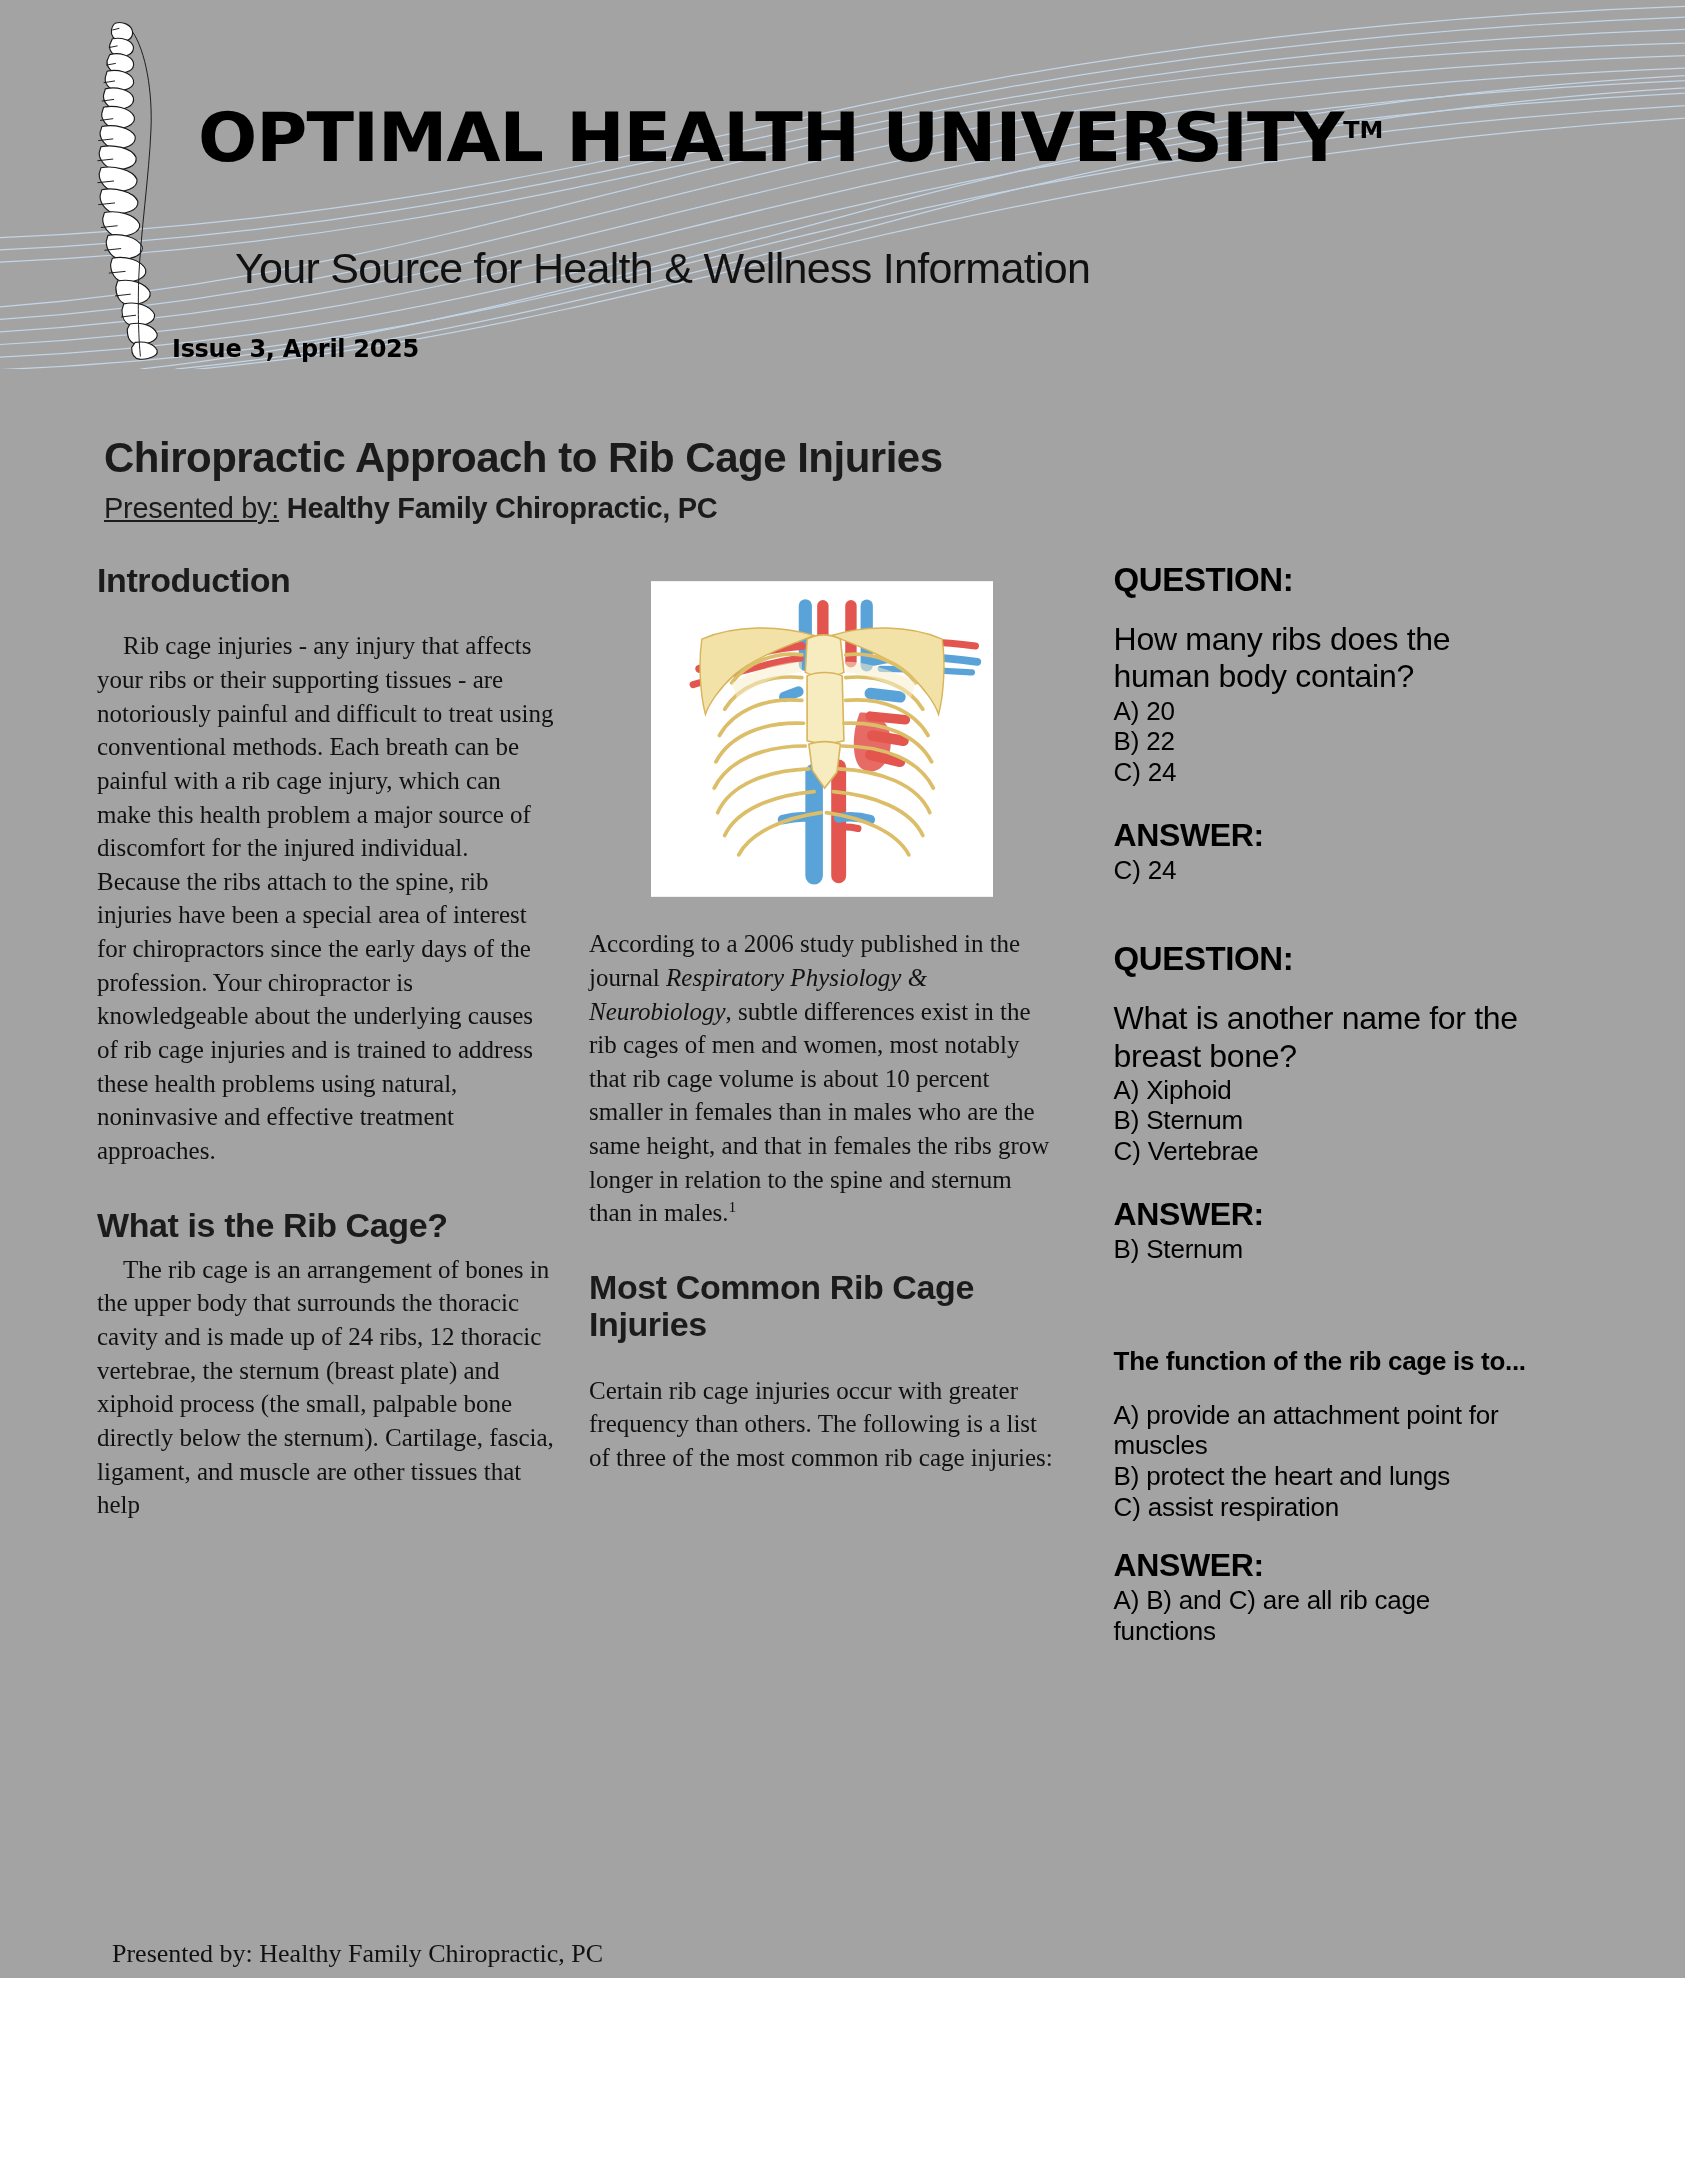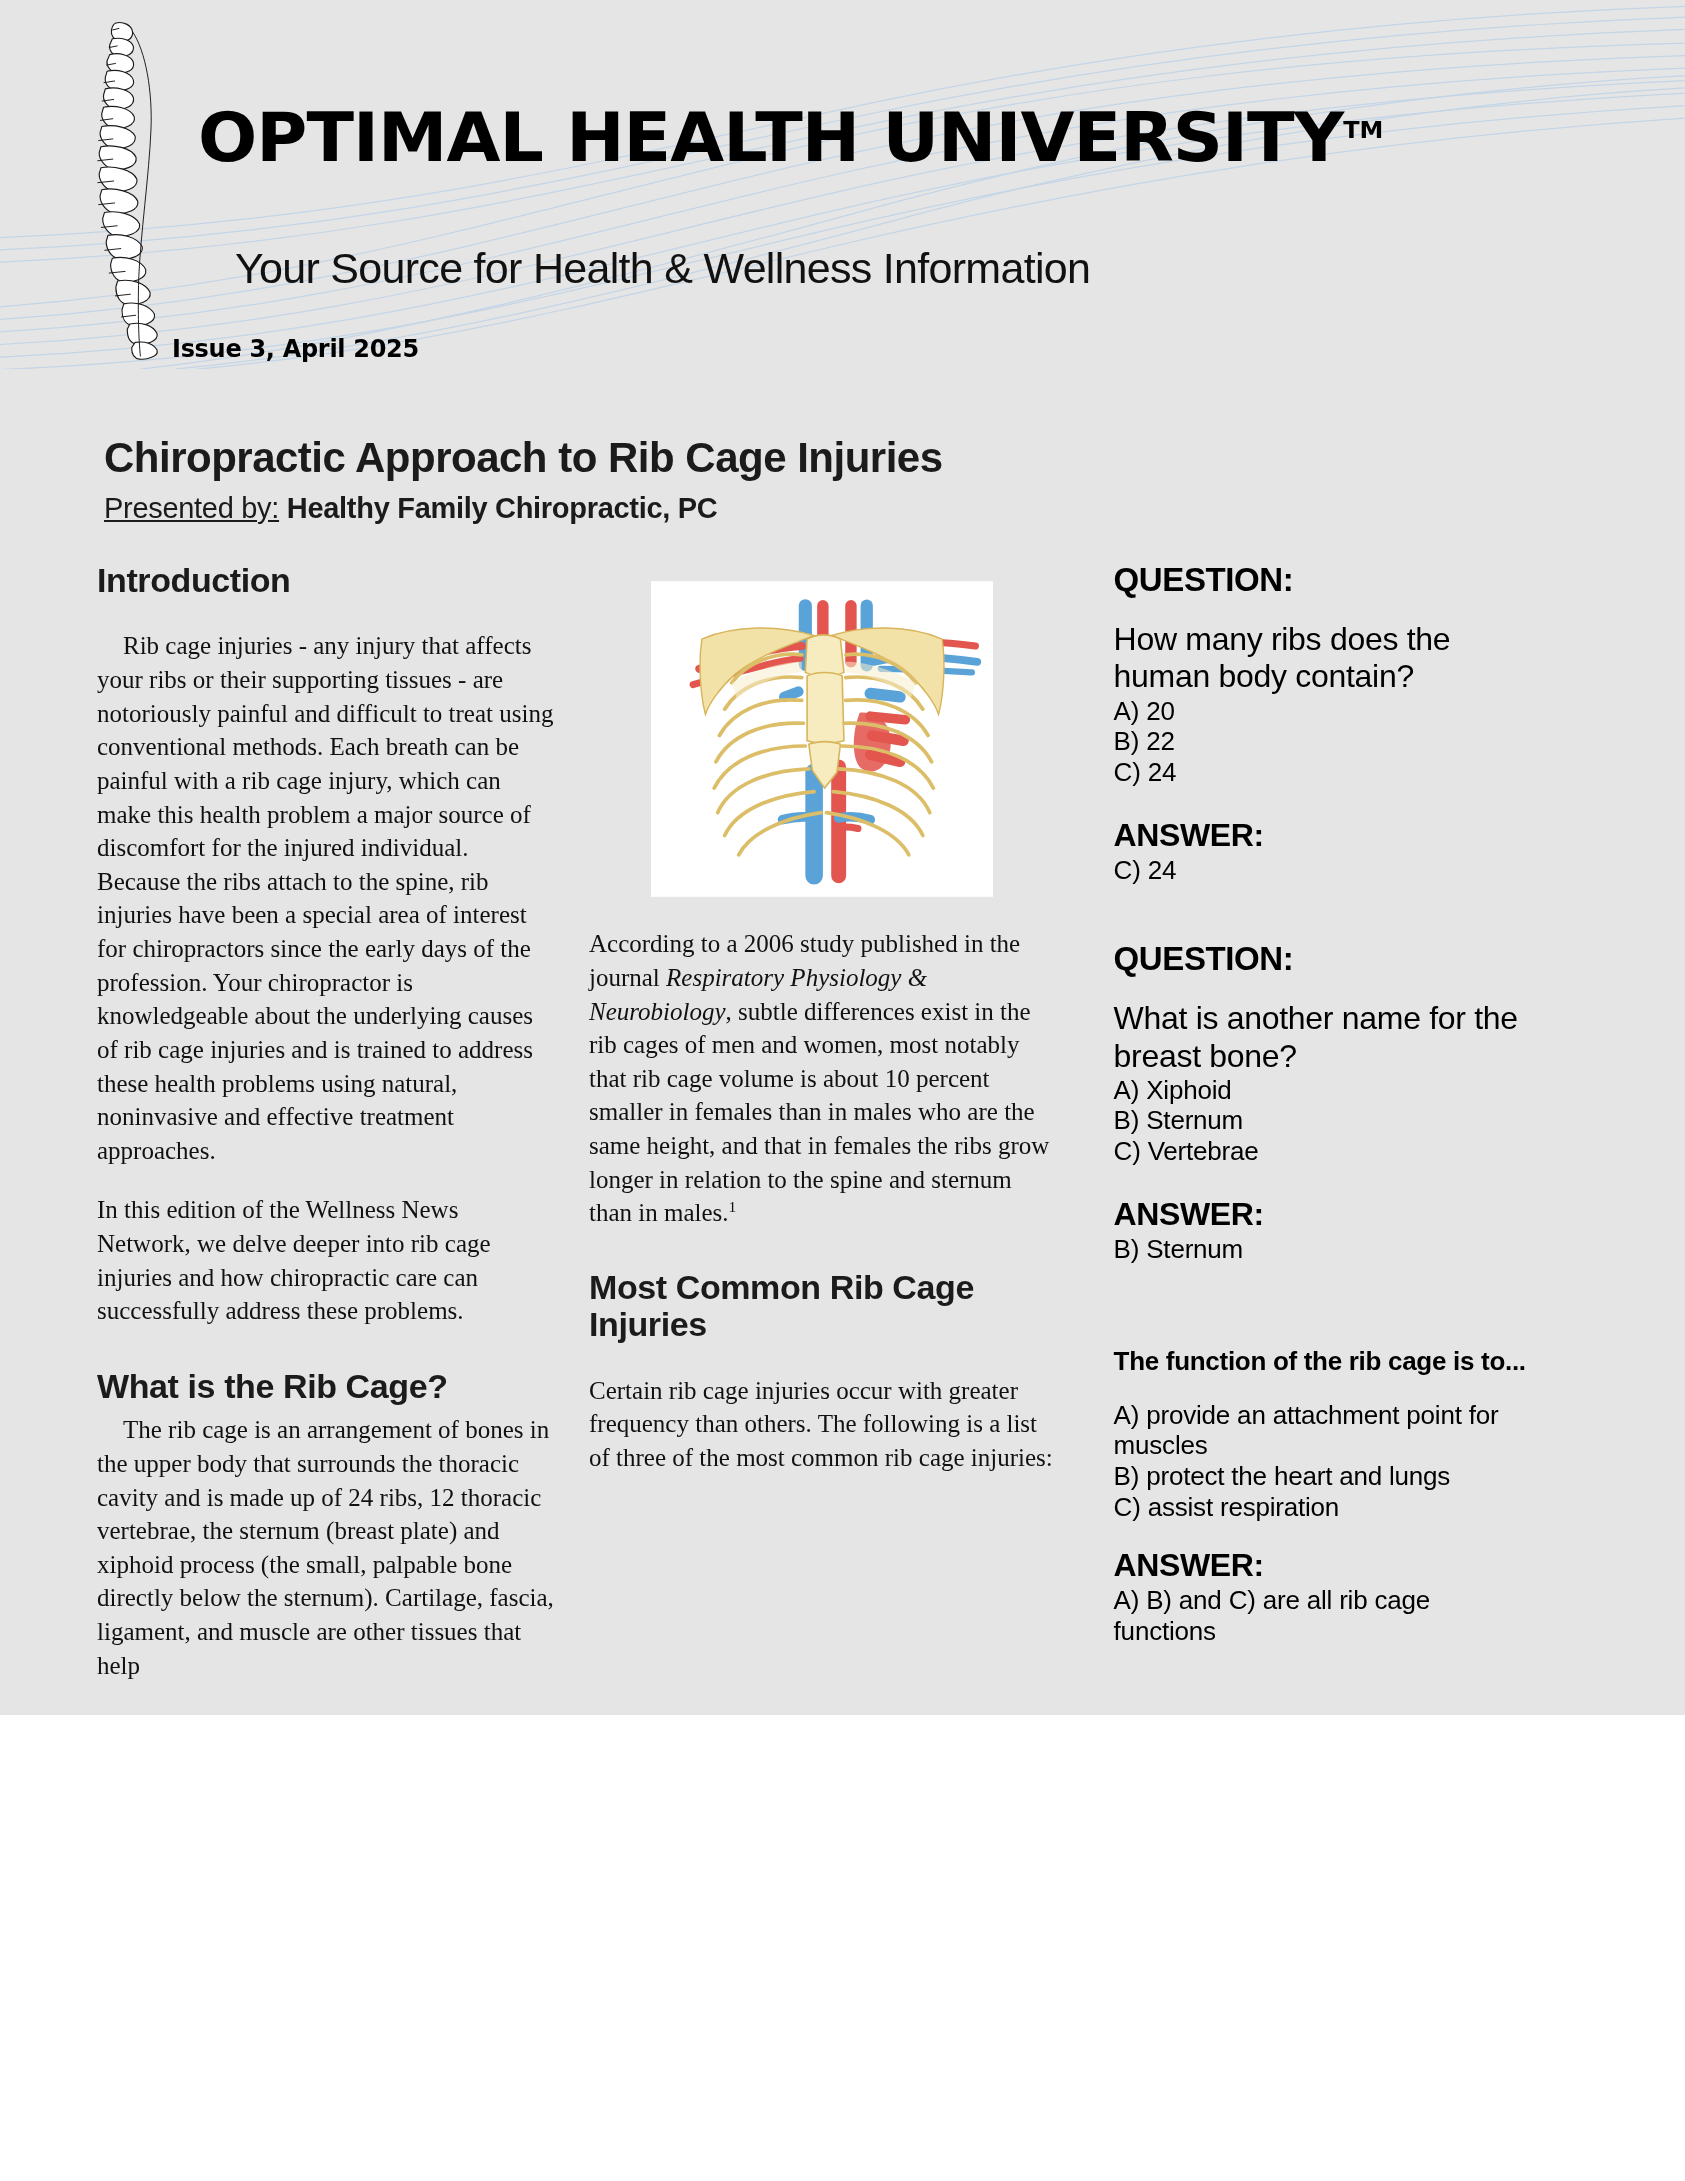--- a/index.html
+++ b/index.html
@@ -14,8 +14,8 @@
   .page {
     position: relative;
     width: 1685px;
-    height: 1715px;
-    background: #e5e5e5;
+    height: 1978px;
+    background: #a3a3a3;
     overflow: hidden;
   }
 

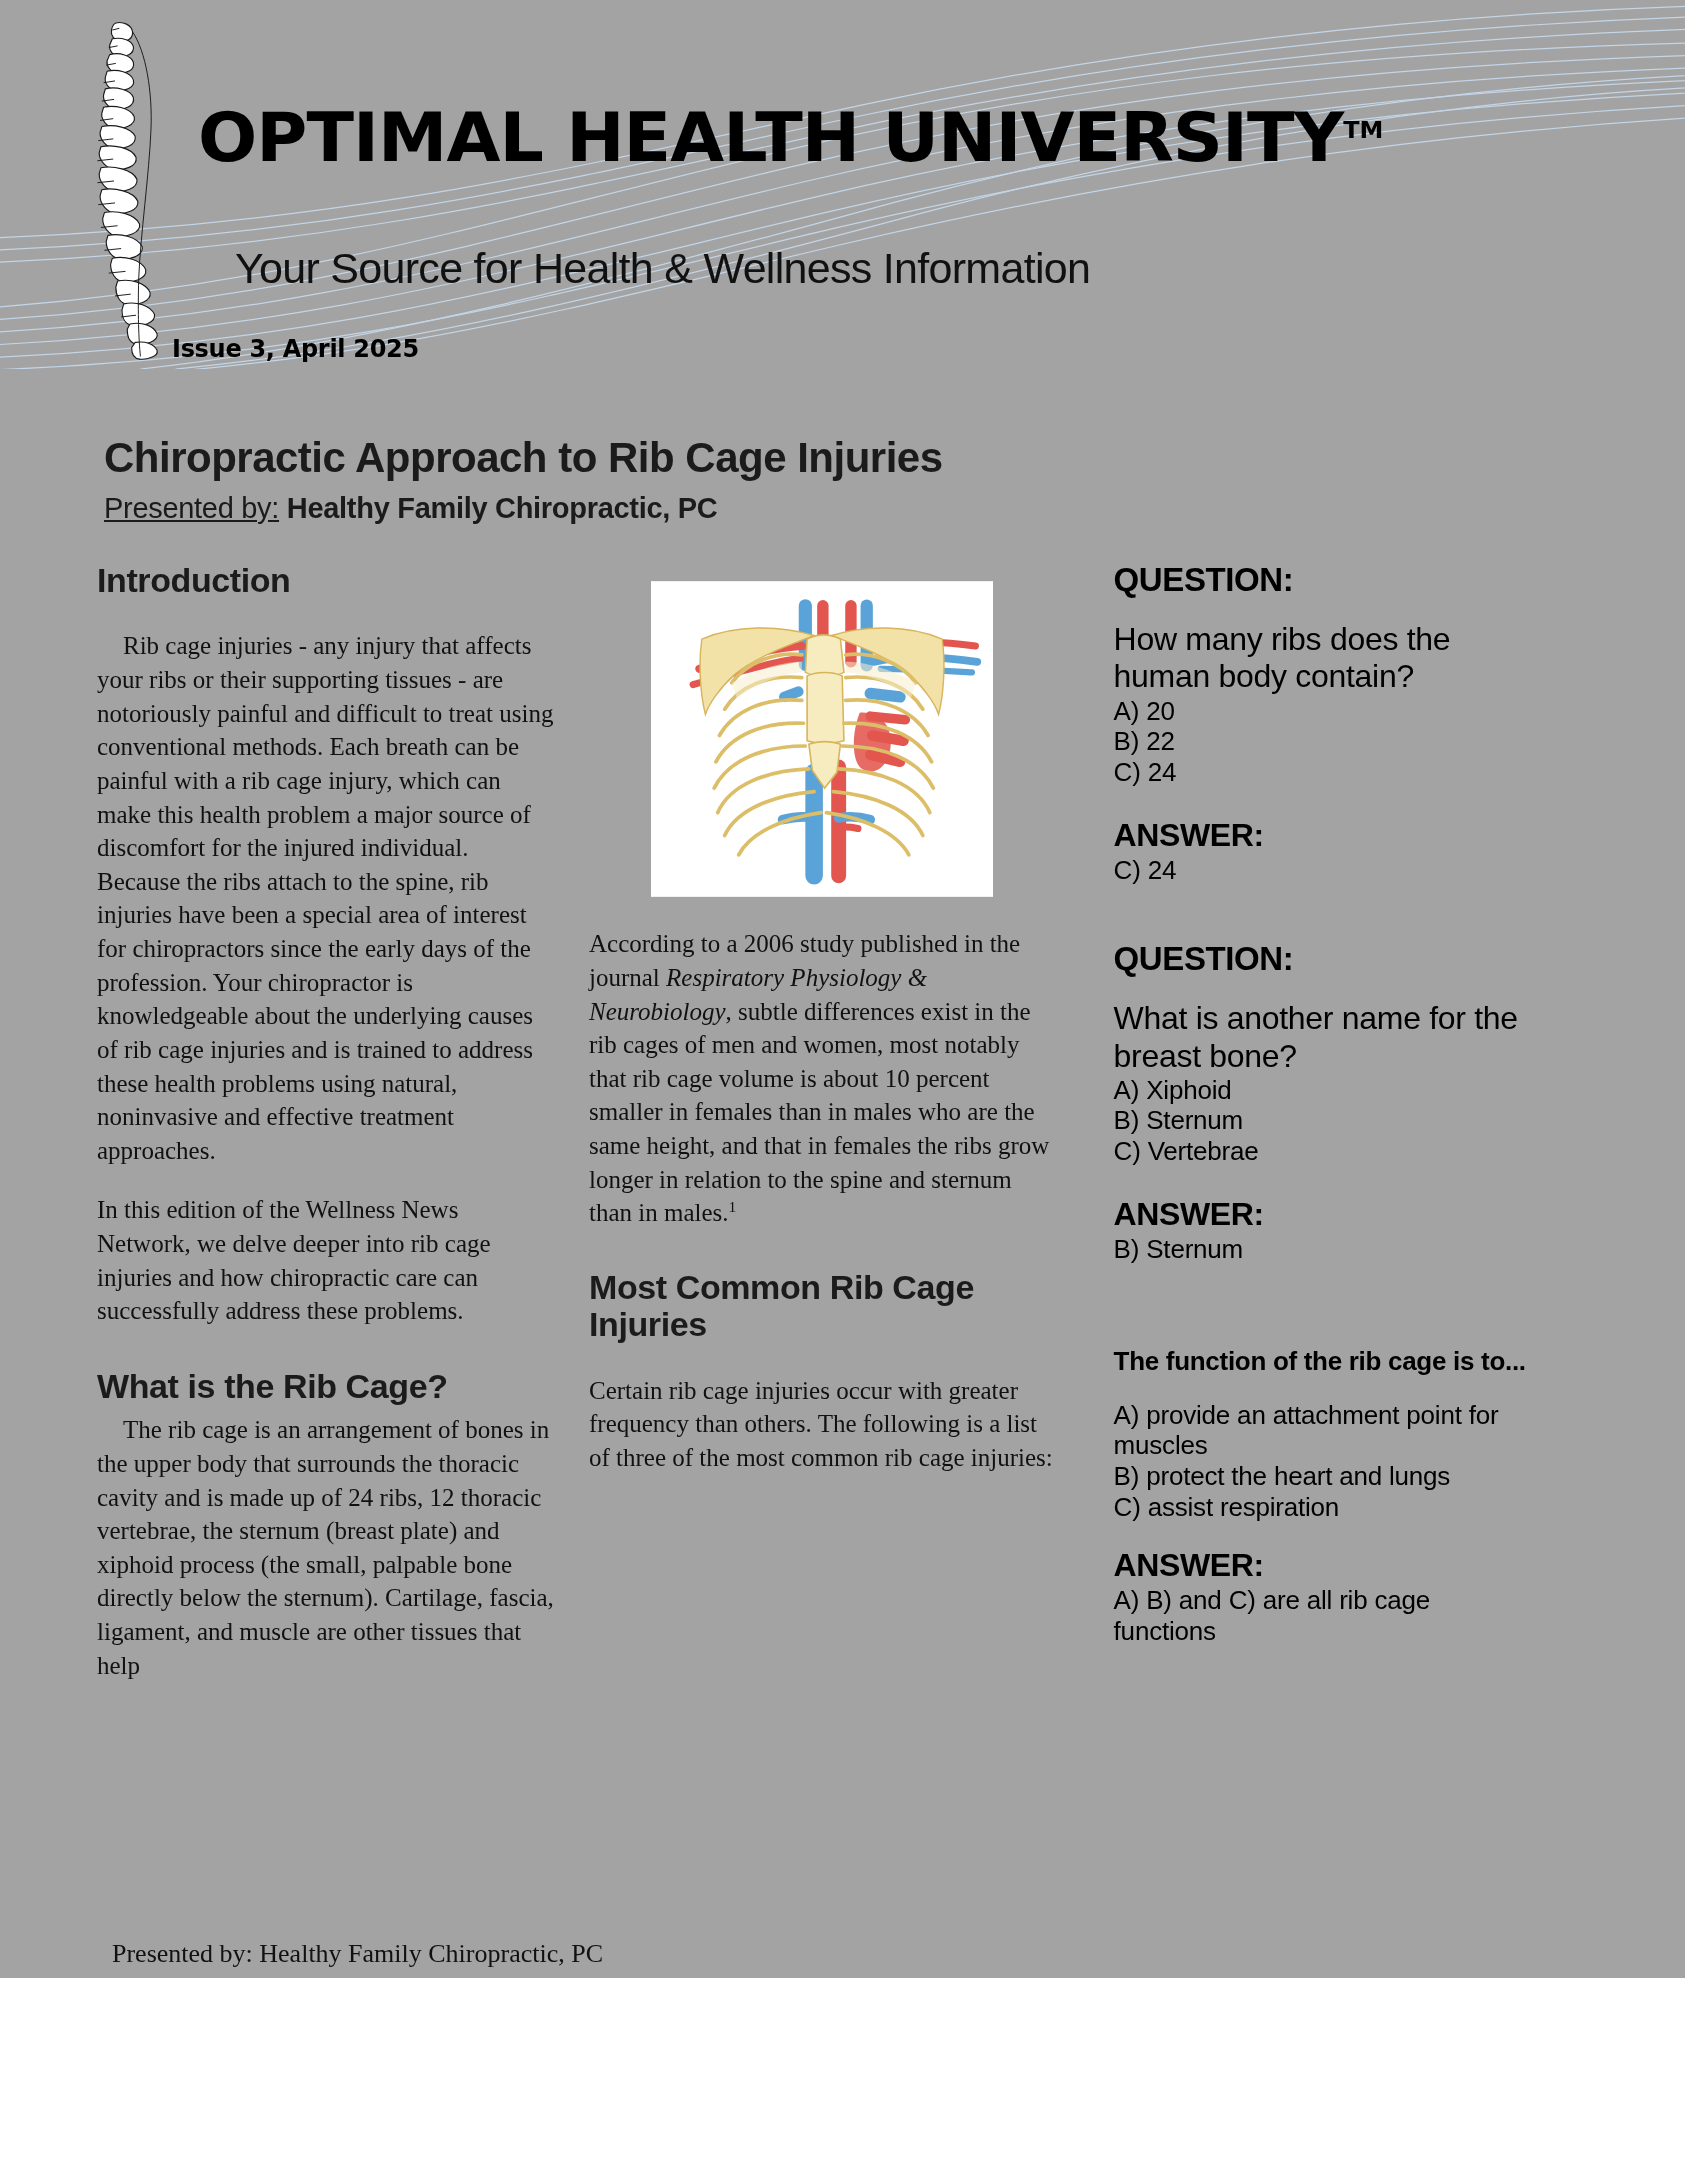--- a/index.html
+++ b/index.html
@@ -319,7 +319,6 @@
     <div class="col-left">
       <h2 class="section-head">Introduction</h2>
       <p class="body-text indent">Rib cage injuries - any injury that affects your ribs or their supporting tissues - are notoriously painful and difficult to treat using conventional methods.  Each breath can be painful with a rib cage injury, which can make this health problem a major source of discomfort for the injured individual.  Because the ribs attach to the spine, rib injuries have been a special area of interest for chiropractors since the early days of the profession.  Your chiropractor is knowledgeable about the underlying causes of rib cage injuries and is trained to address these health problems using natural, noninvasive and effective treatment approaches.</p>
-      <p class="body-text">In this edition of the Wellness News Network, we delve deeper into rib cage injuries and how chiropractic care can successfully address these problems.</p>
       <h2 class="section-head tight" style="margin-top:40px;">What is the Rib Cage?</h2>
       <p class="body-text indent no-gap">The rib cage is an arrangement of bones in the upper body that surrounds the thoracic cavity and is made up of 24 ribs, 12 thoracic vertebrae, the sternum (breast plate) and xiphoid process (the small, palpable bone directly below the sternum).  Cartilage, fascia, ligament, and muscle are other tissues that help</p>
     </div>

